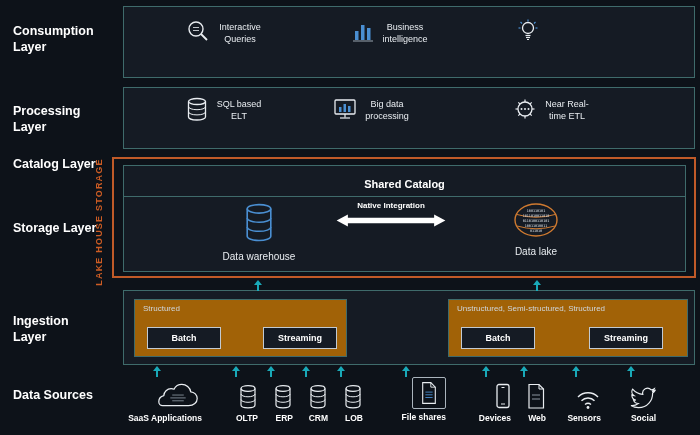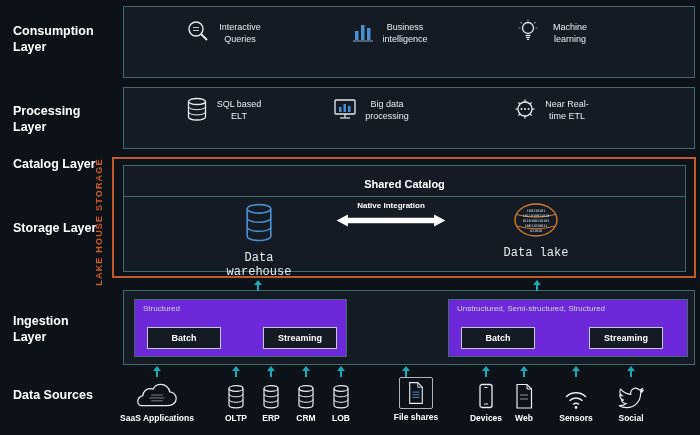--- a/index.html
+++ b/index.html
@@ -86,7 +86,6 @@
           <line x1="23.5" y1="10" x2="21.5" y2="10" stroke="#4a8fd2" stroke-width="1.2"></line>
         </svg>
       </span>
-      <span class="lbl narrow">Machine learning</span>
     </div>
   </div>
 

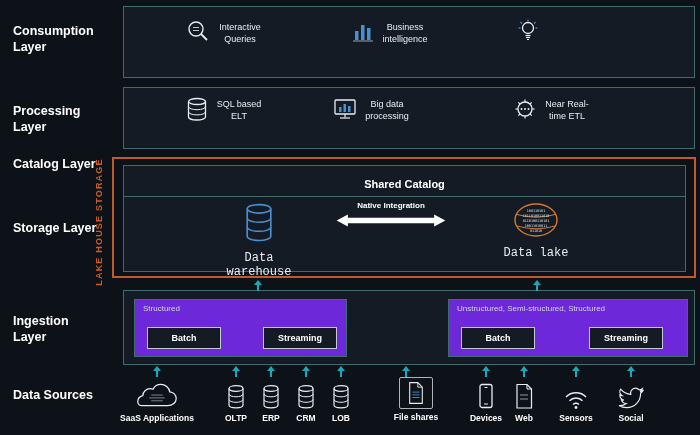--- a/index.html
+++ b/index.html
@@ -19,7 +19,7 @@
   .catalog-box{display:flex;align-items:center;justify-content:center;}
   .catalog-title{font-size:11px;font-weight:bold;color:#ffffff;}
   .group{position:absolute;display:flex;flex-direction:column;align-items:center;text-align:center;}
-  .group .cap{font-size:12px;color:#e9edf1;margin-top:4px;font-family:Liberation Mono, monospace;}
+  .group .cap{font-size:10px;color:#e9edf1;margin-top:4px;}
   .ni-label{font-size:8px;font-weight:bold;color:#ffffff;margin-bottom:3px;}
   .subbox{position:absolute;border:1px solid #3f6b6b;box-sizing:border-box;background:#6d28d9;text-align:center;}
   .sub-title{position:absolute;left:8px;top:4px;font-size:8px;color:#cfd6dd;}

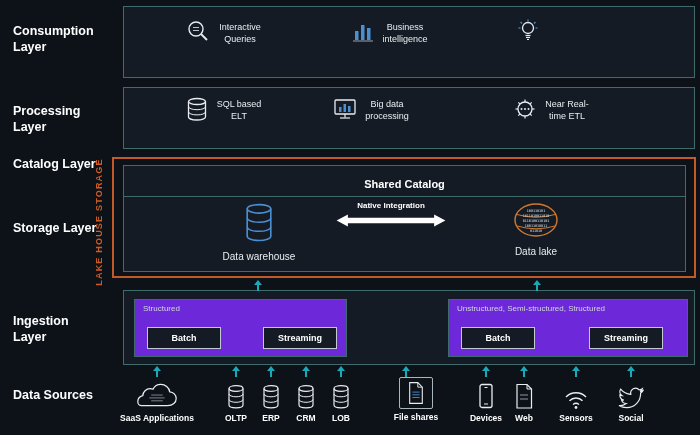--- a/index.html
+++ b/index.html
@@ -21,7 +21,7 @@
   .group{position:absolute;display:flex;flex-direction:column;align-items:center;text-align:center;}
   .group .cap{font-size:10px;color:#e9edf1;margin-top:4px;}
   .ni-label{font-size:8px;font-weight:bold;color:#ffffff;margin-bottom:3px;}
-  .subbox{position:absolute;border:1px solid #3f6b6b;box-sizing:border-box;background:#6d28d9;text-align:center;}
+  .subbox{position:absolute;border:1px solid #3f6b6b;box-sizing:border-box;background:#a16207;text-align:center;}
   .sub-title{position:absolute;left:8px;top:4px;font-size:8px;color:#cfd6dd;}
   .pill{position:absolute;border:1px solid #c2cad2;display:flex;align-items:center;justify-content:center;
         color:#ffffff;font-size:9px;font-weight:bold;box-sizing:border-box;background:#151b24;}

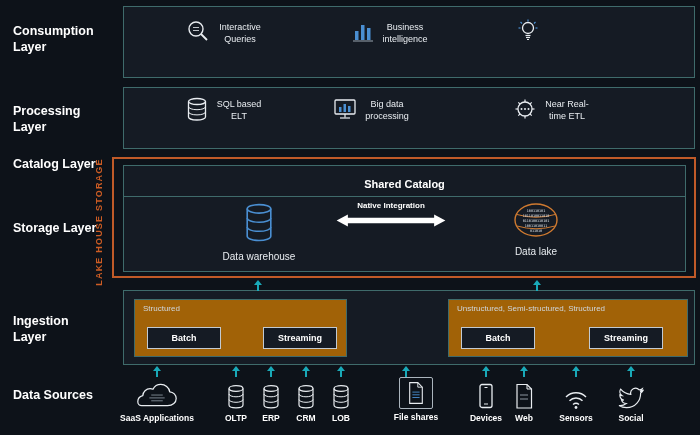--- a/index.html
+++ b/index.html
@@ -29,7 +29,7 @@
   .arrow .head{display:block;width:0;height:0;border-left:4px solid transparent;
                border-right:4px solid transparent;border-bottom:5px solid #19a9b8;margin:0 auto;}
   .arrow .stem{display:block;width:2px;height:6px;background:#19a9b8;margin:0 auto;}
-  .ds-item{position:absolute;display:flex;flex-direction:column;align-items:center;
+  .ds-item{position:absolute;display:flex;flex-direction:column;align-items:flex-end;
            color:#ffffff;font-size:8.5px;font-weight:bold;text-align:center;line-height:1.2;}
   .ds-ico{height:32px;display:flex;align-items:flex-end;justify-content:center;margin-bottom:3px;}
   .file-box{width:34px;height:32px;border:1px solid #aab4bd;border-radius:2px;display:flex;

